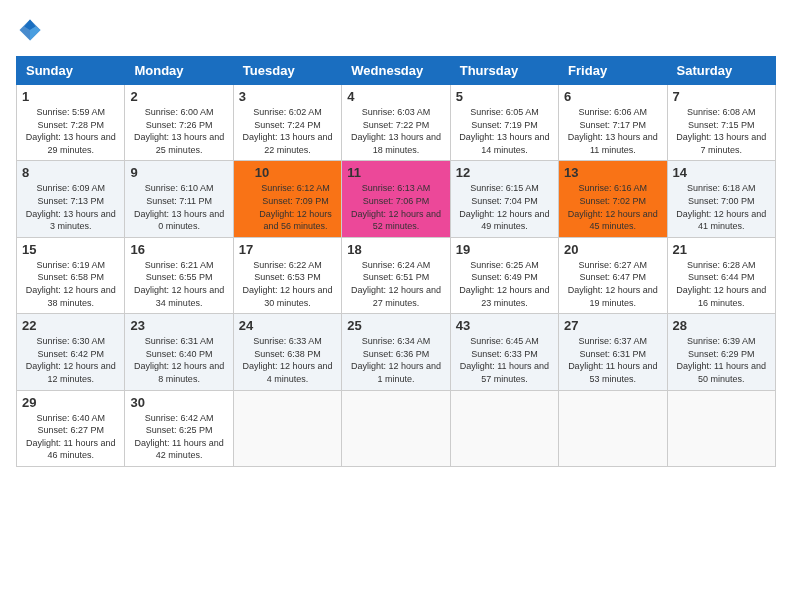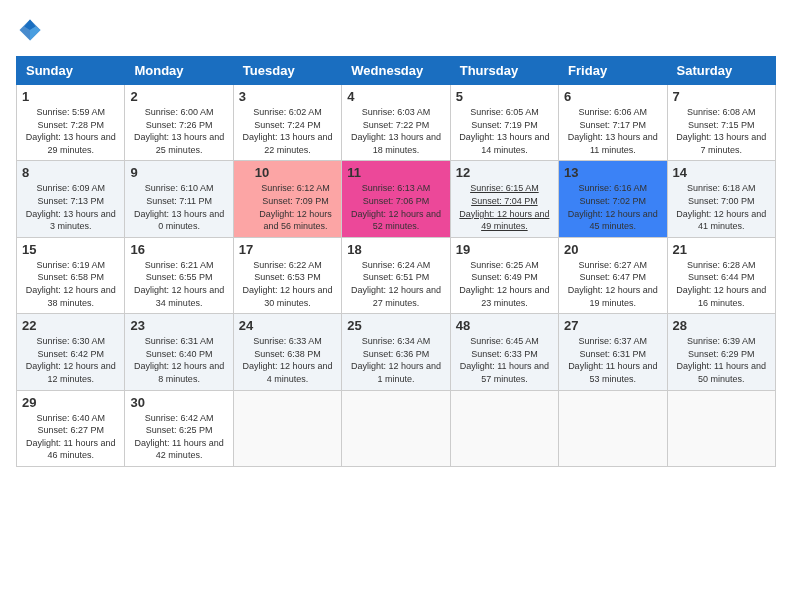--- a/index.html
+++ b/index.html
@@ -177,7 +177,7 @@
 Sunset: 7:11 PM
 Daylight: 13 hours and 0 minutes.</div>
         </td>
-        <td style="background: #fca5a5; padding-left: 21px;">
+        <td style="background: #f97316; padding-left: 21px;">
           <span class="day-num">10</span>
           <div class="cell-text" style="white-space: pre-line;">Sunrise: 6:12 AM
 Sunset: 7:09 PM

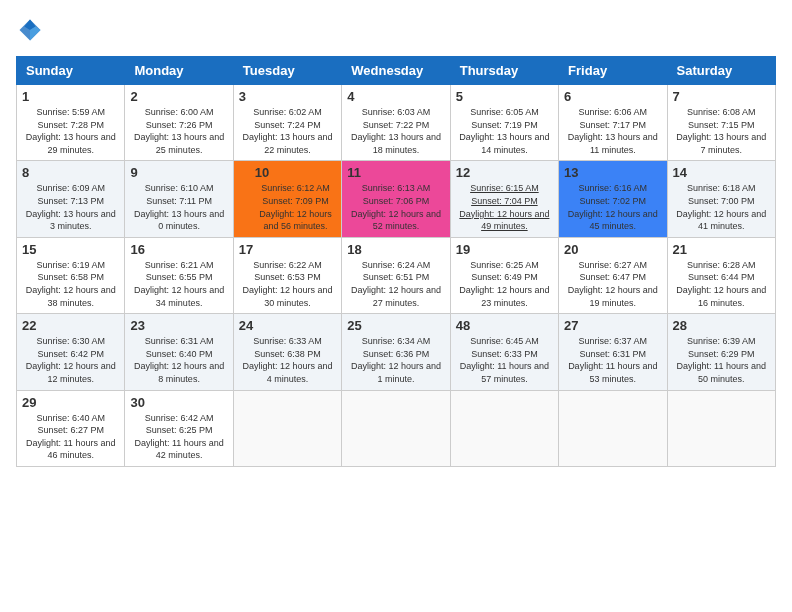--- a/index.html
+++ b/index.html
@@ -195,7 +195,7 @@
 Sunset: 7:04 PM
 Daylight: 12 hours and 49 minutes.</div>
         </td>
-        <td style="background: #3b82f6;">
+        <td style="background: #f97316;">
           <span class="day-num">13</span>
           <div class="cell-text" style="white-space: pre-line;">Sunrise: 6:16 AM
 Sunset: 7:02 PM

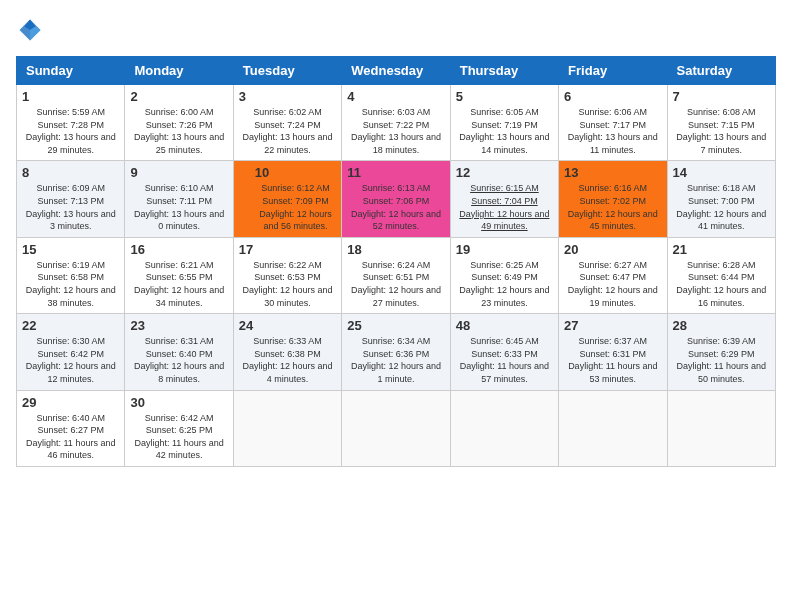--- a/index.html
+++ b/index.html
@@ -191,7 +191,7 @@
         </td>
         <td style="background: rgb(240, 244, 248);">
           <span class="day-num">12</span>
-          <div class="cell-text" style="white-space: pre-line; text-decoration: underline;">Sunrise: 6:15 AM
+          <div class="cell-text" style="white-space: pre-line;">Sunrise: 6:15 AM
 Sunset: 7:04 PM
 Daylight: 12 hours and 49 minutes.</div>
         </td>

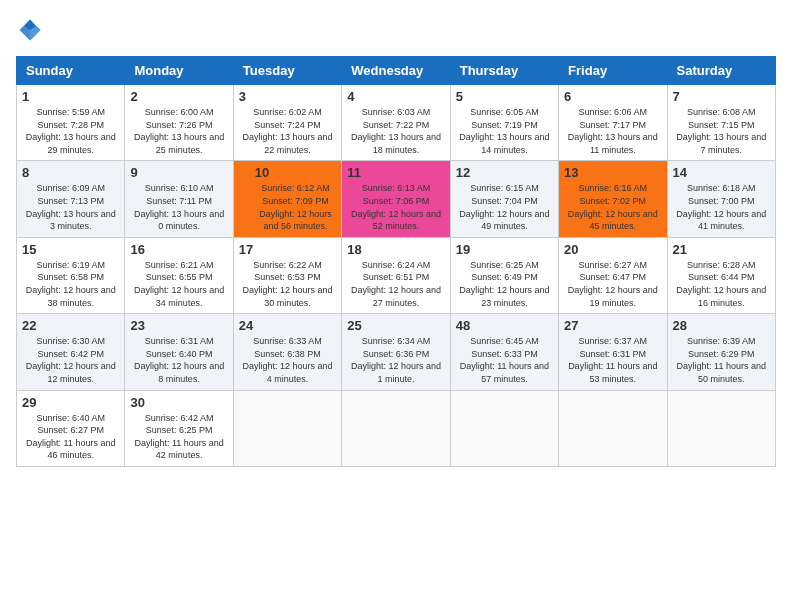--- a/index.html
+++ b/index.html
@@ -278,7 +278,7 @@
 Daylight: 12 hours and 1 minute.</div>
         </td>
         <td style="background: rgb(240, 244, 248);">
-          <span class="day-num">48</span>
+          <span class="day-num">43</span>
           <div class="cell-text" style="white-space: pre-line;">Sunrise: 6:45 AM
 Sunset: 6:33 PM
 Daylight: 11 hours and 57 minutes.</div>

